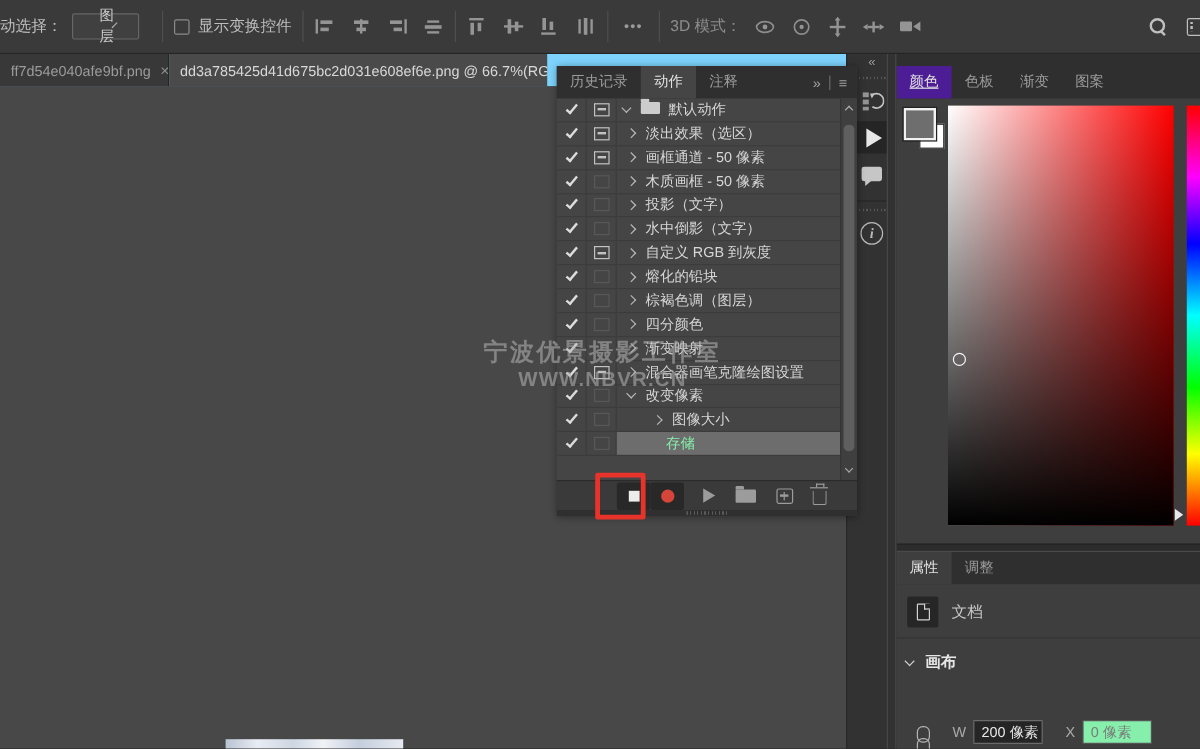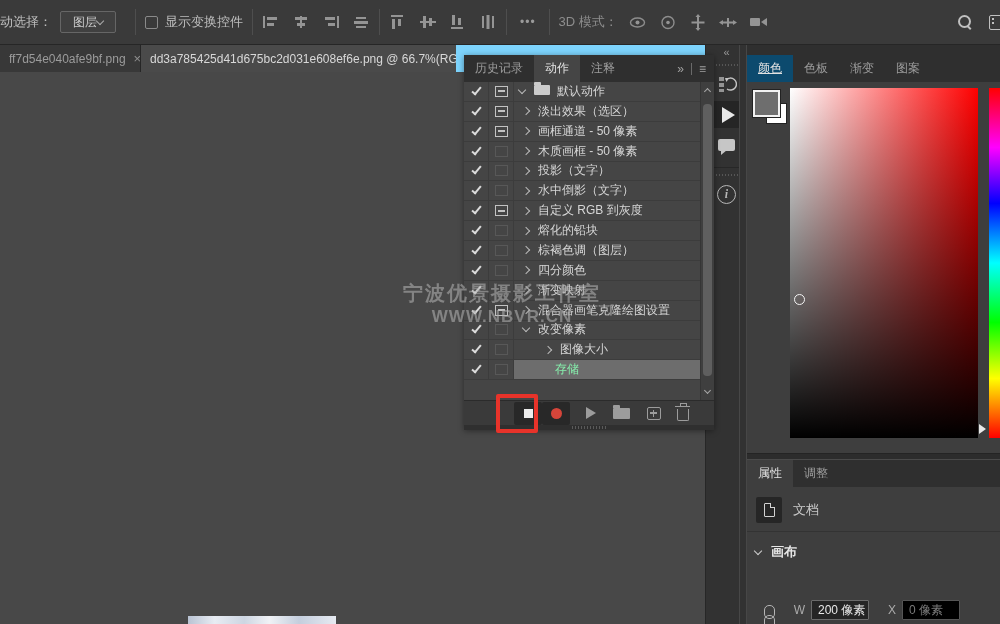--- a/index.html
+++ b/index.html
@@ -12,7 +12,7 @@
     display:flex; align-items:center; border-bottom:1px solid #262626; color:#bdbdbd; font-size:13px; }
   .topbar .lbl { color:#bdbdbd; white-space:nowrap; }
   .dd { display:flex; align-items:center; justify-content:space-between; width:56px; height:22px;
-    border:1px solid #666; background:#404040; border-radius:2px; padding:0 12px; margin:0 10px 0 8px; font-size:12px; color:#ccc; }
+    border:1px solid #666; background:#404040; border-radius:2px; padding:0 22px; margin:0 10px 0 8px; font-size:12px; color:#ccc; }
   .vsep { width:1px; height:26px; background:#4e4e4e; margin:0 9px; flex:none; }
   .cb { width:13px; height:13px; border:1px solid #8a8a8a; border-radius:2px; background:transparent; margin-right:7px; flex:none; }
   .icongrp { display:flex; align-items:center; gap:12px; }

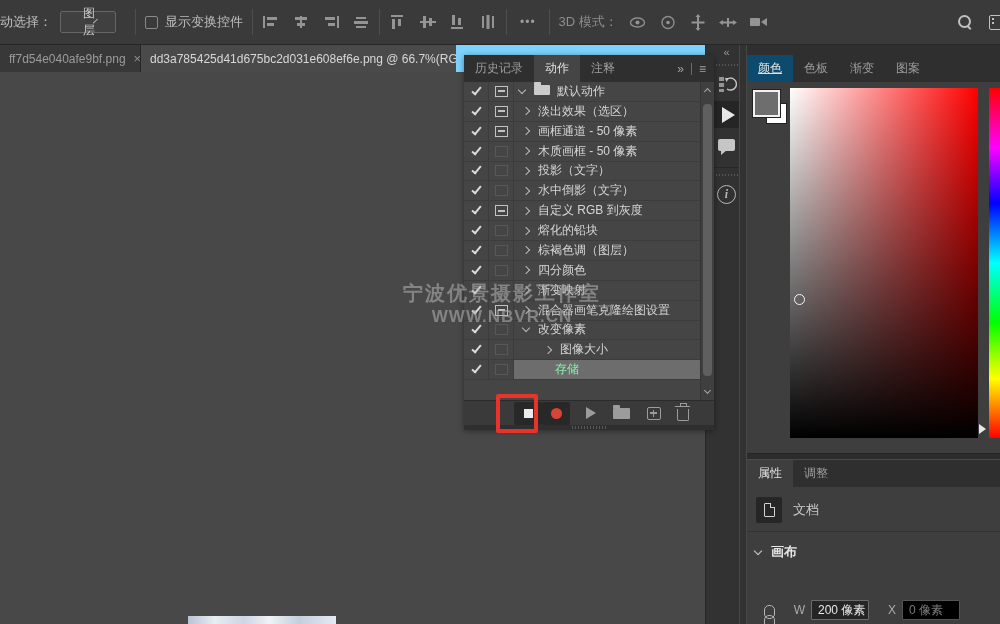--- a/index.html
+++ b/index.html
@@ -135,7 +135,7 @@
   .rightcol { position:absolute; left:747px; top:45px; width:253px; height:579px; background:#3e3e3e; }
   .rhead { height:37px; background:#2f2f2f; display:flex; align-items:flex-end; font-size:12px; color:#9c9c9c; }
   .rhead .ptab { height:27px; }
-  .rhead .ptab.active { background:#0c4a6e; color:#e2e2e2;text-decoration:underline; }
+  .rhead .ptab.active { background:#4c1d95; color:#e2e2e2;text-decoration:underline; }
 
   .swatches { position:absolute; left:6px; top:45px; width:36px; height:36px; }
   .sw-bg { position:absolute; left:13px; top:13px; width:21px; height:21px; background:#ffffff; border:1px solid #222; }

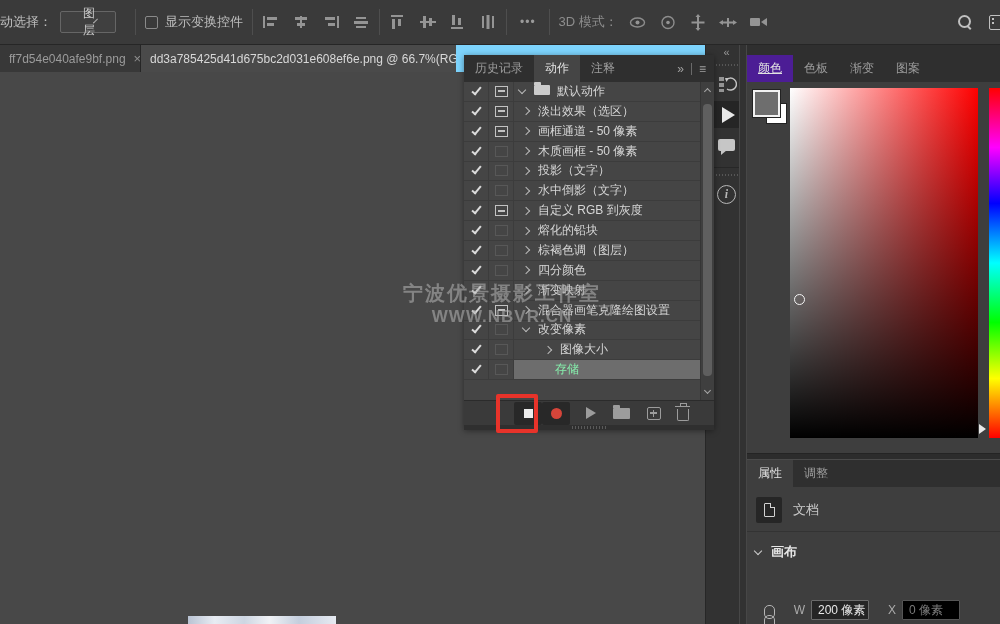--- a/index.html
+++ b/index.html
@@ -171,7 +171,7 @@
   .fieldrow .flabel { color:#ababab; width:14px; text-align:right; margin-right:6px; }
   .finput { width:58px; height:20px; background:#252525; border:1px solid #6b6b6b; border-radius:1px;
     color:#e8e8e8; font-size:12px; line-height:18px; padding-left:6px; }
-  .finput.disabled { background:#000000; border-color:#555; color:#7b7b7b; }
+  .finput.disabled { background:#86efac; border-color:#555; color:#7b7b7b; }
 
   svg .st { fill:#949494; }
   svg .ln { stroke:#8d8d8d; fill:none; stroke-width:1.4; }

